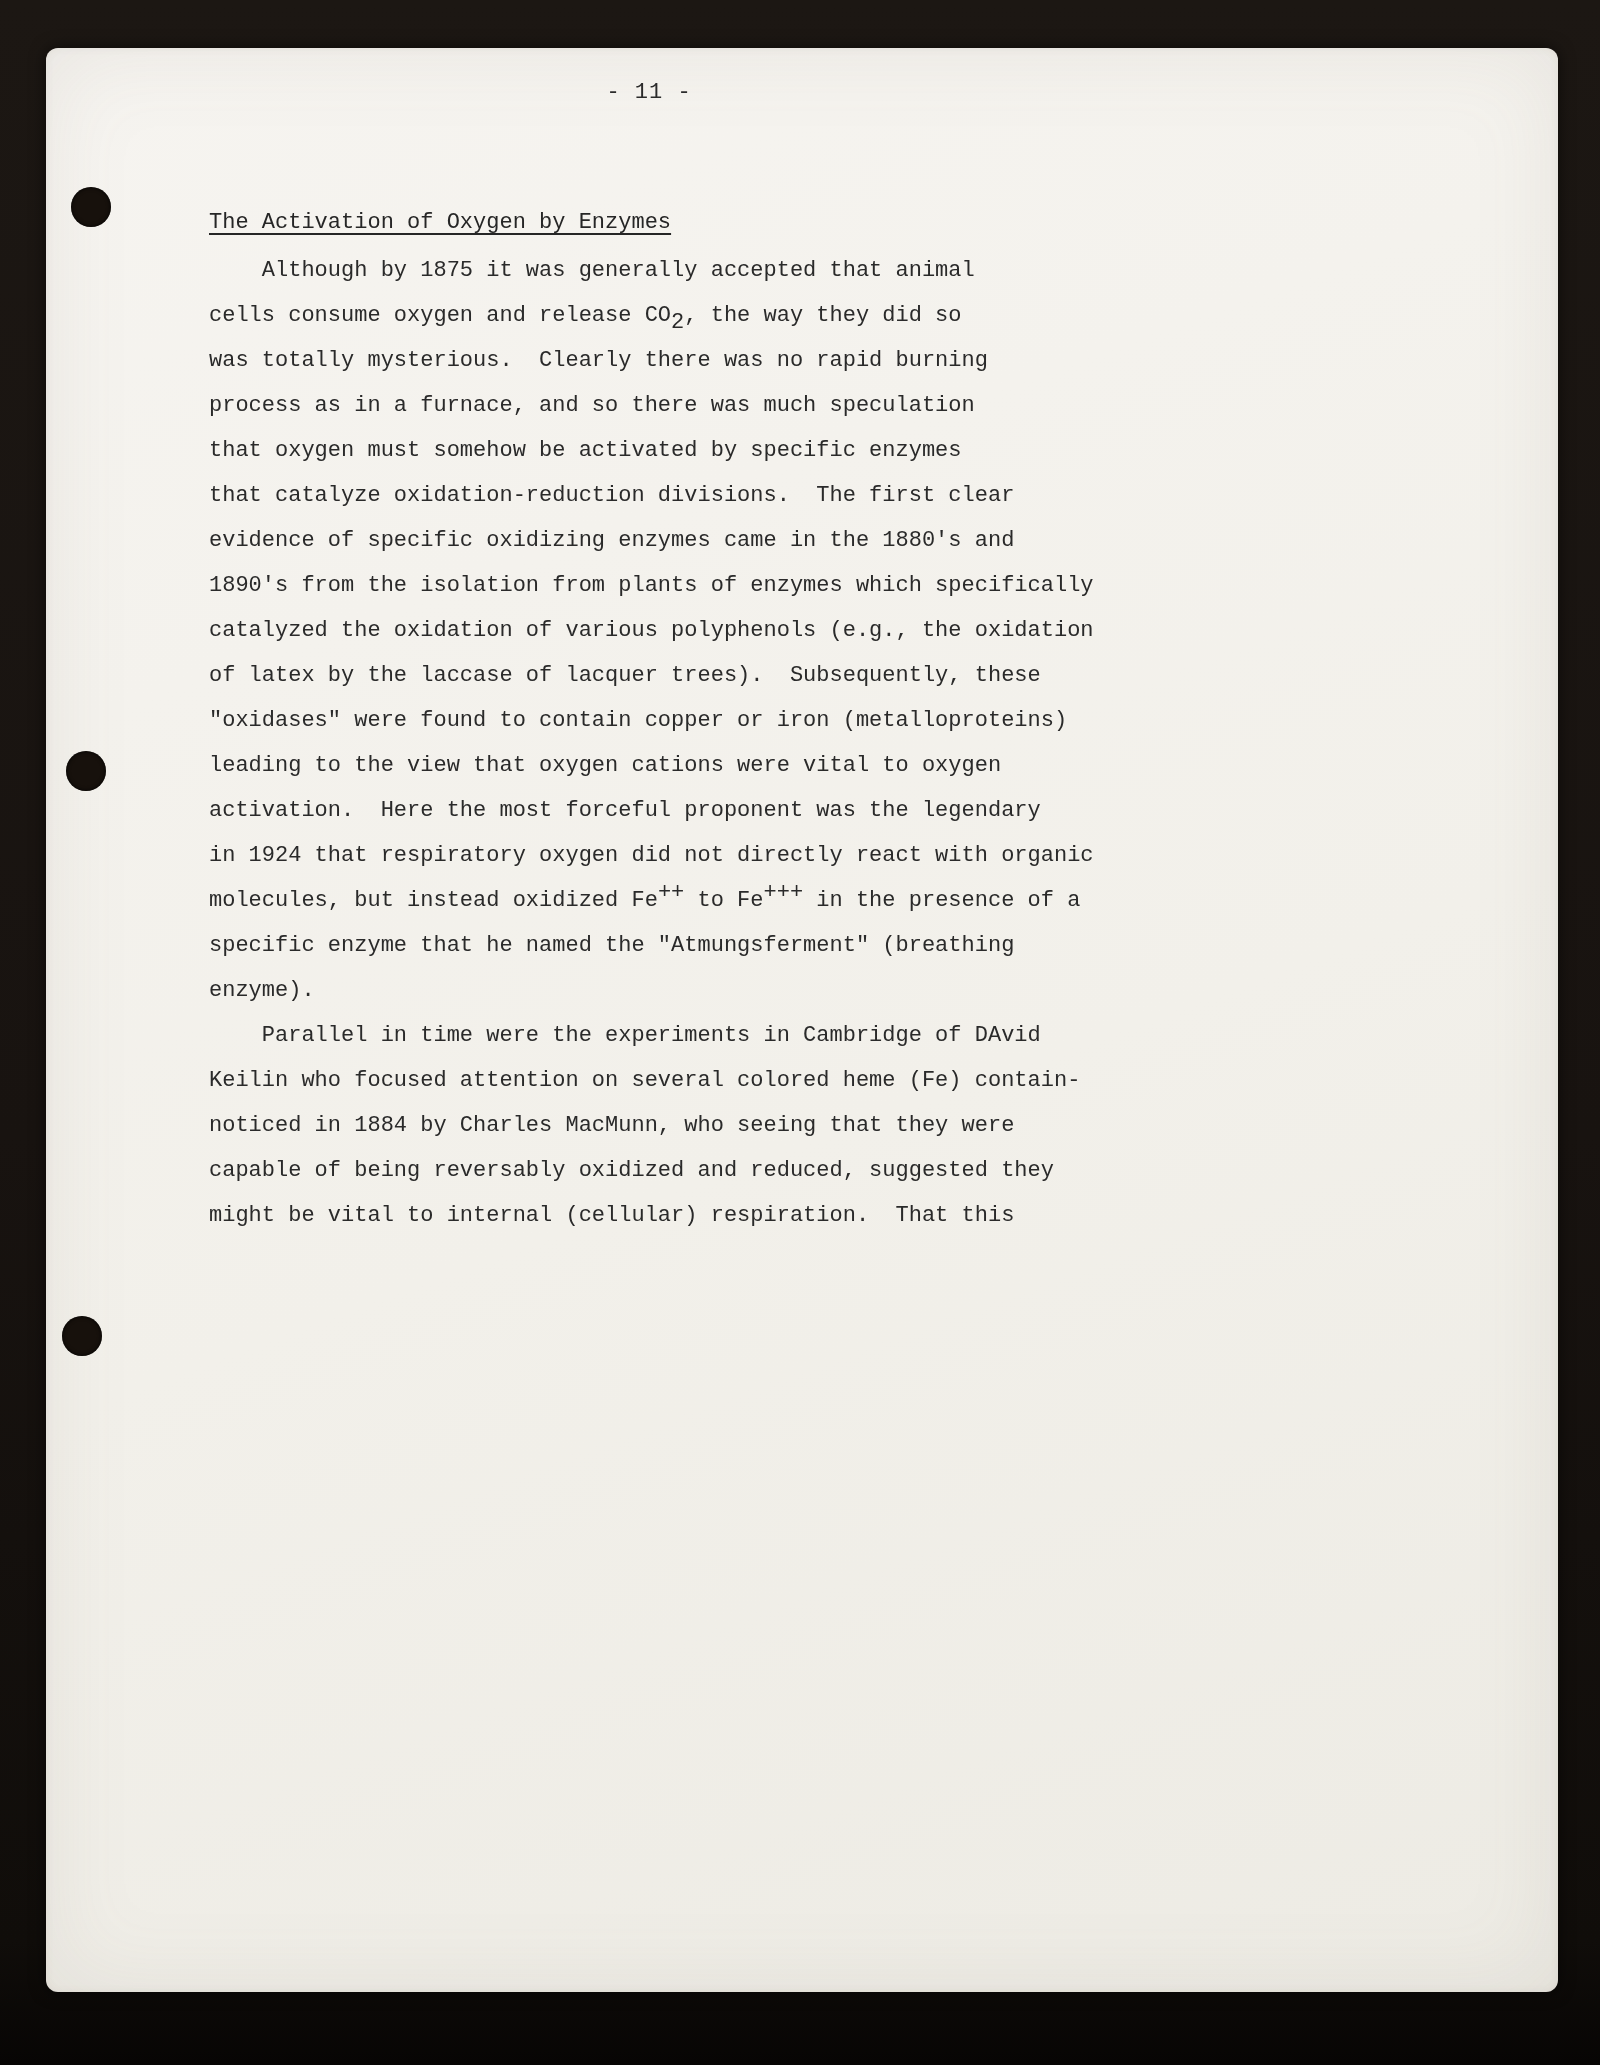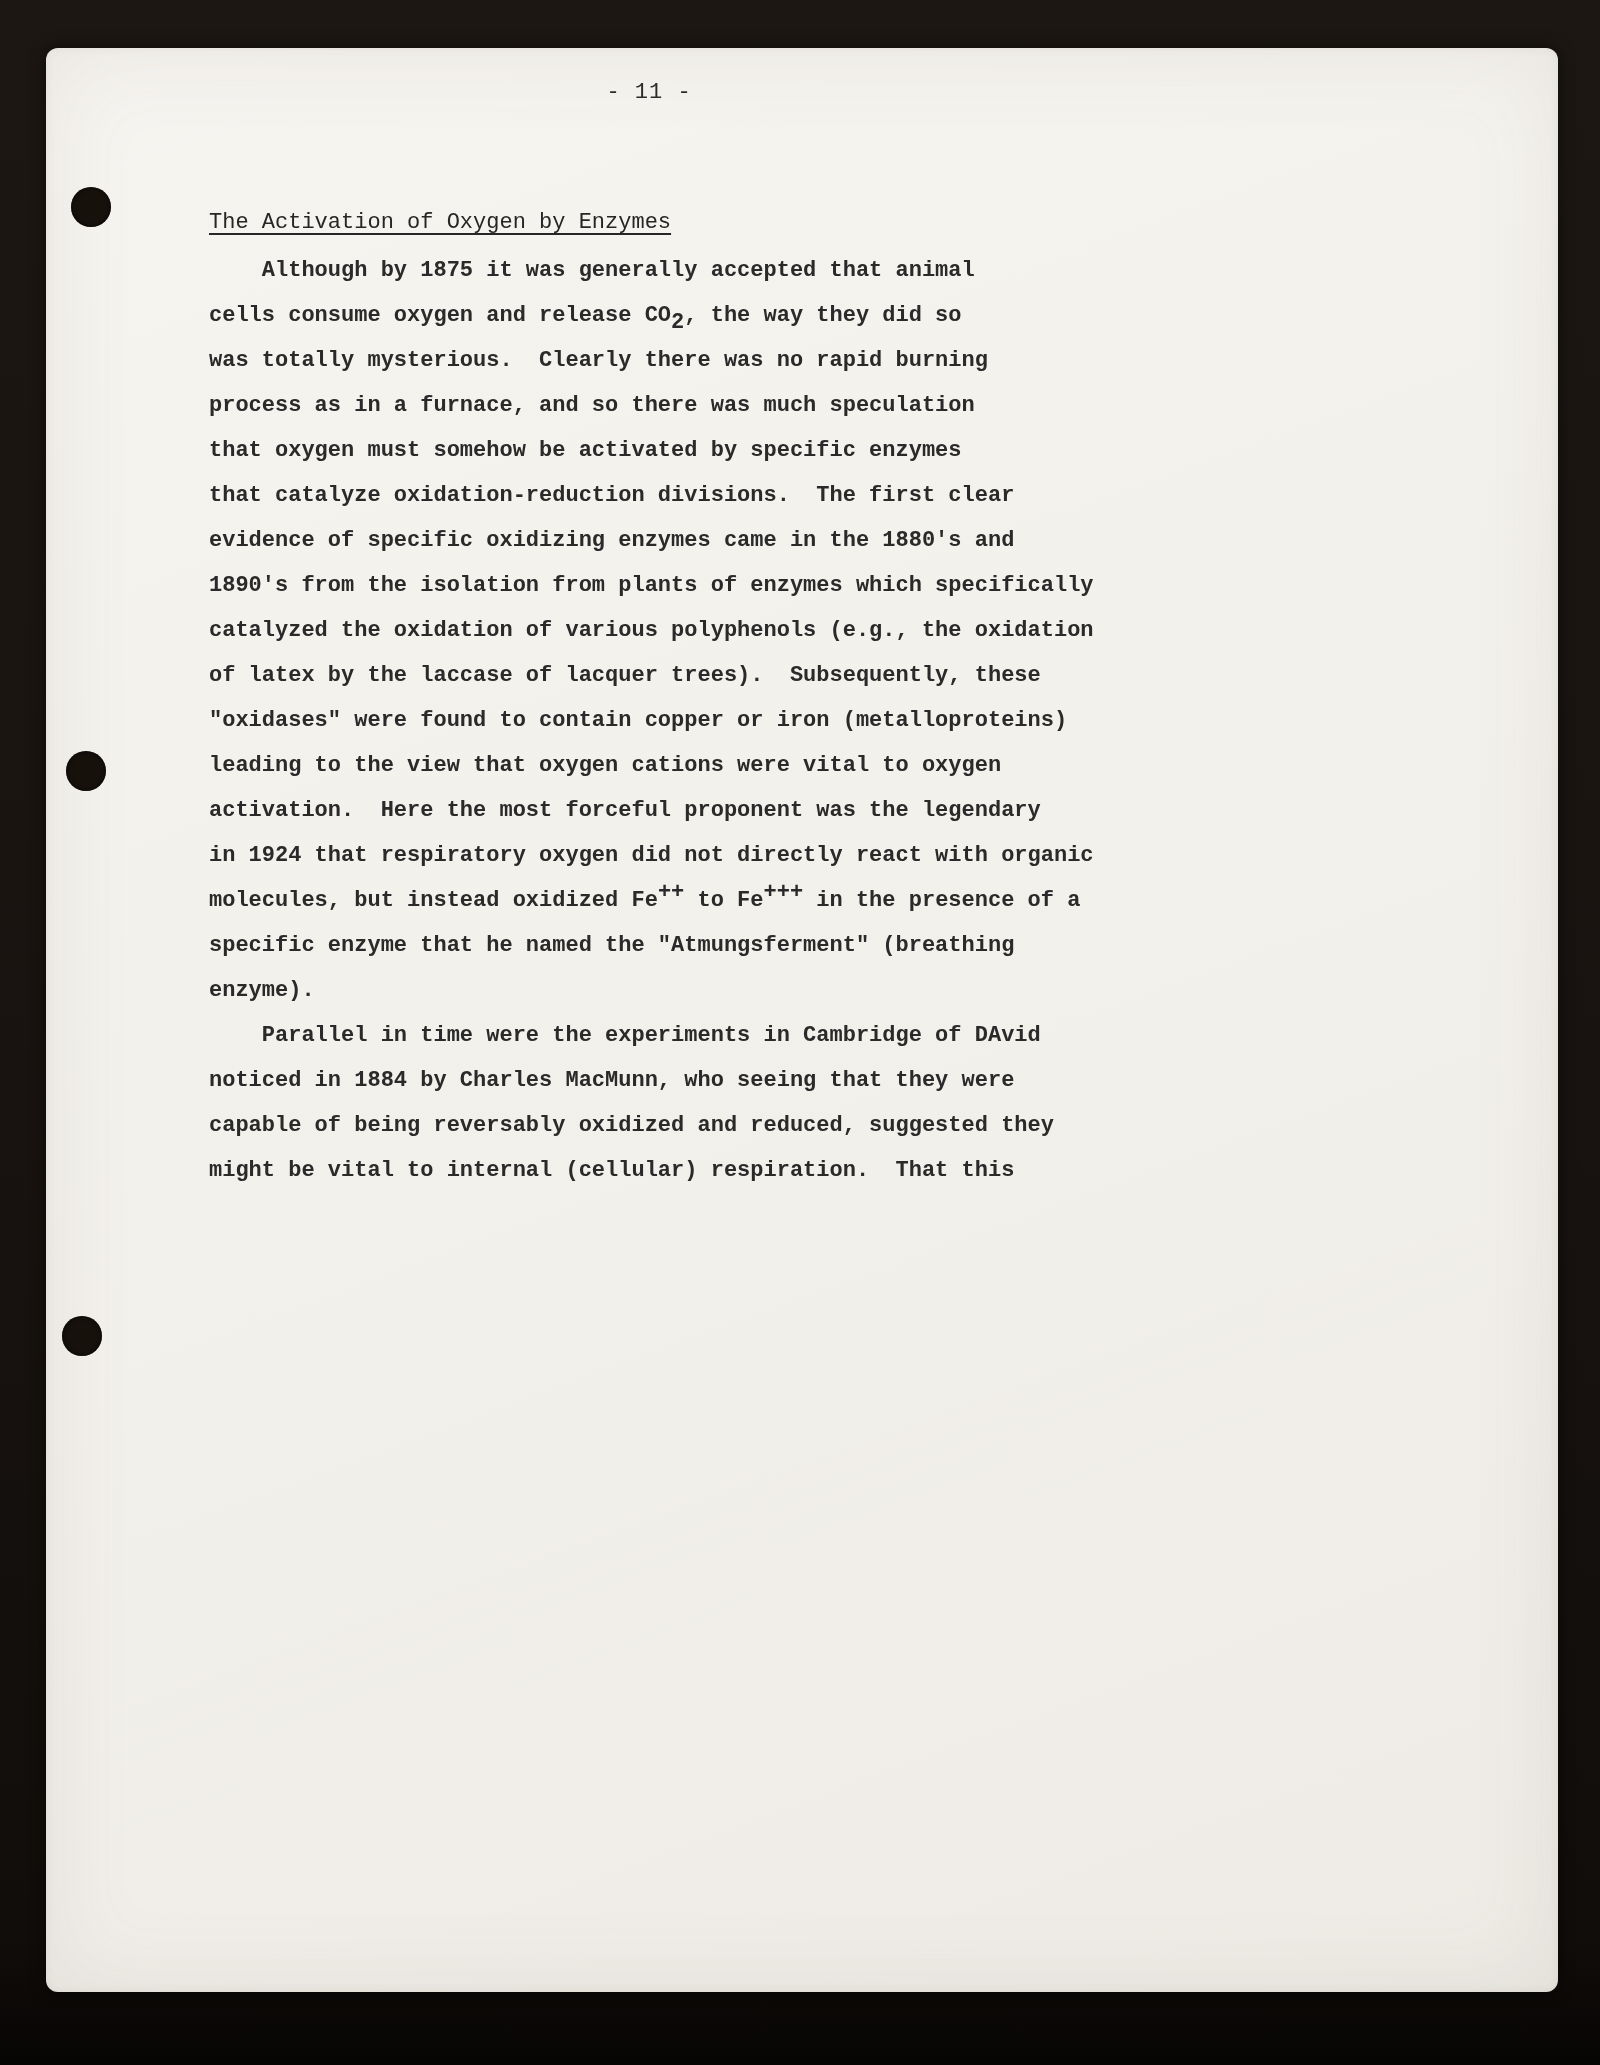--- a/index.html
+++ b/index.html
@@ -66,7 +66,6 @@
     top: 200px;
     font-size: 22px;
     color: #2a2a2a;
-    font-weight: bold;
   }
   .line {
     white-space: pre;

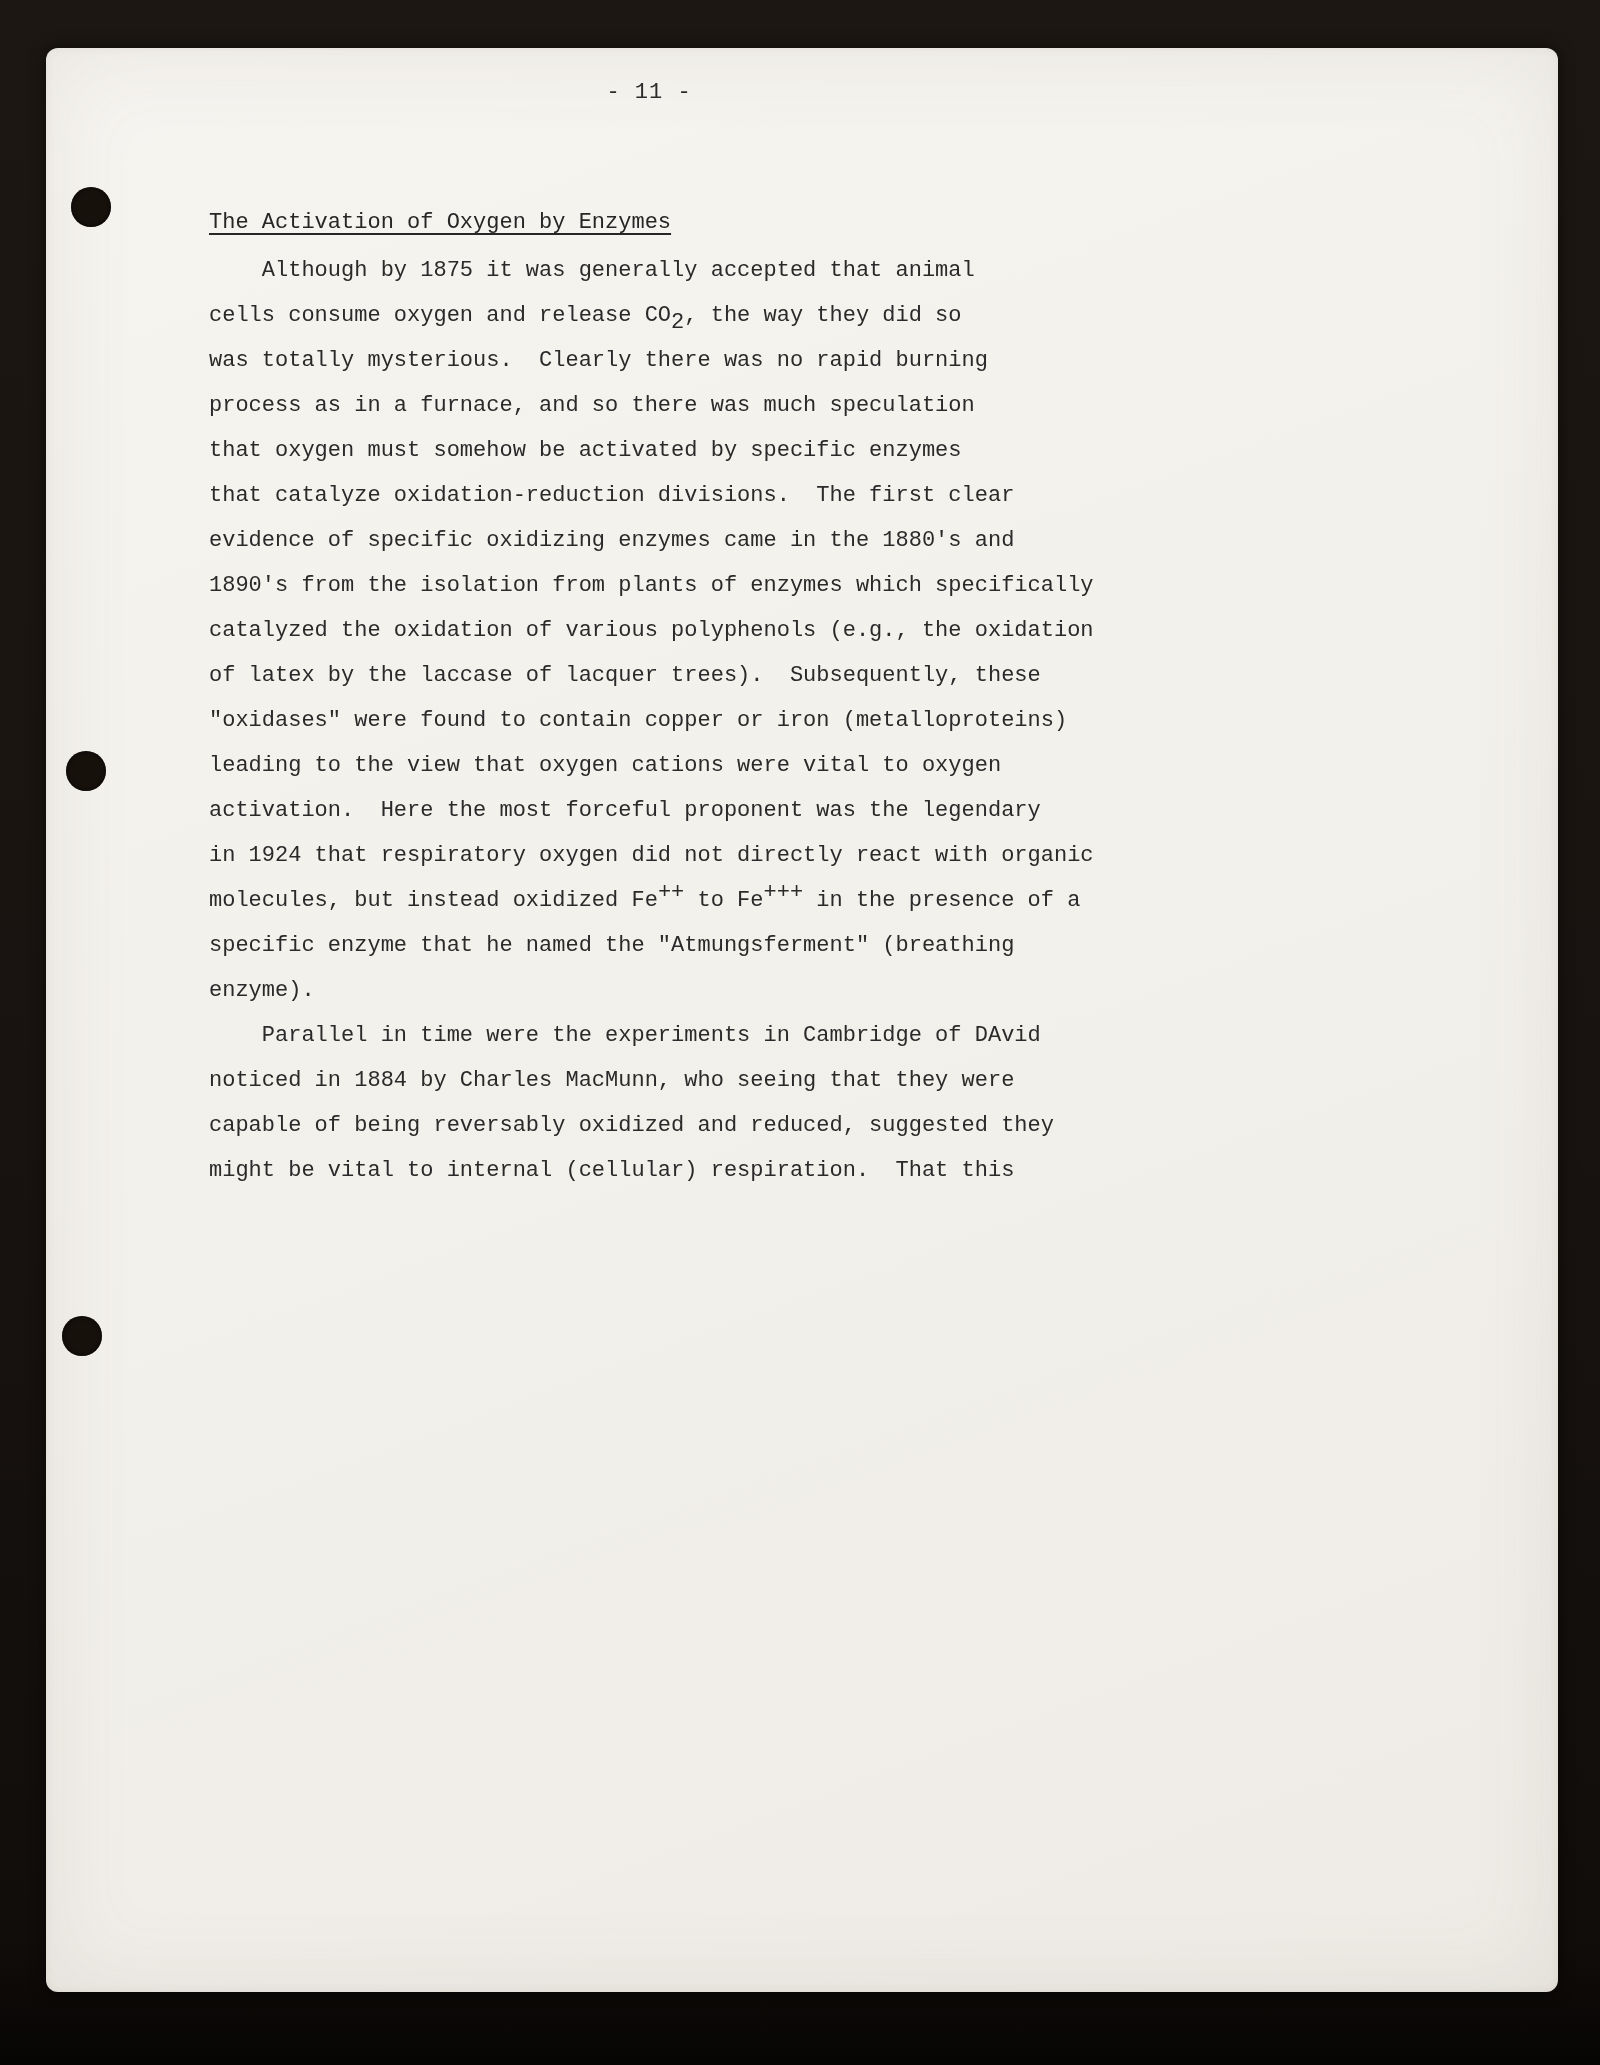--- a/index.html
+++ b/index.html
@@ -112,6 +112,7 @@
       <div class="line"><span>specific enzyme that he named the "Atmungsferment" (breathing</span></div>
       <div class="line"><span>enzyme).</span></div>
       <div class="line"><span>    Parallel in time were the experiments in Cambridge of DAvid</span></div>
+      <div class="line"><span>Keilin who focused attention on several colored heme (Fe) contain-</span></div>
       <div class="line"><span>noticed in 1884 by Charles MacMunn, who seeing that they were</span></div>
       <div class="line"><span>capable of being reversably oxidized and reduced, suggested they</span></div>
       <div class="line"><span>might be vital to internal (cellular) respiration.  That this</span></div>

